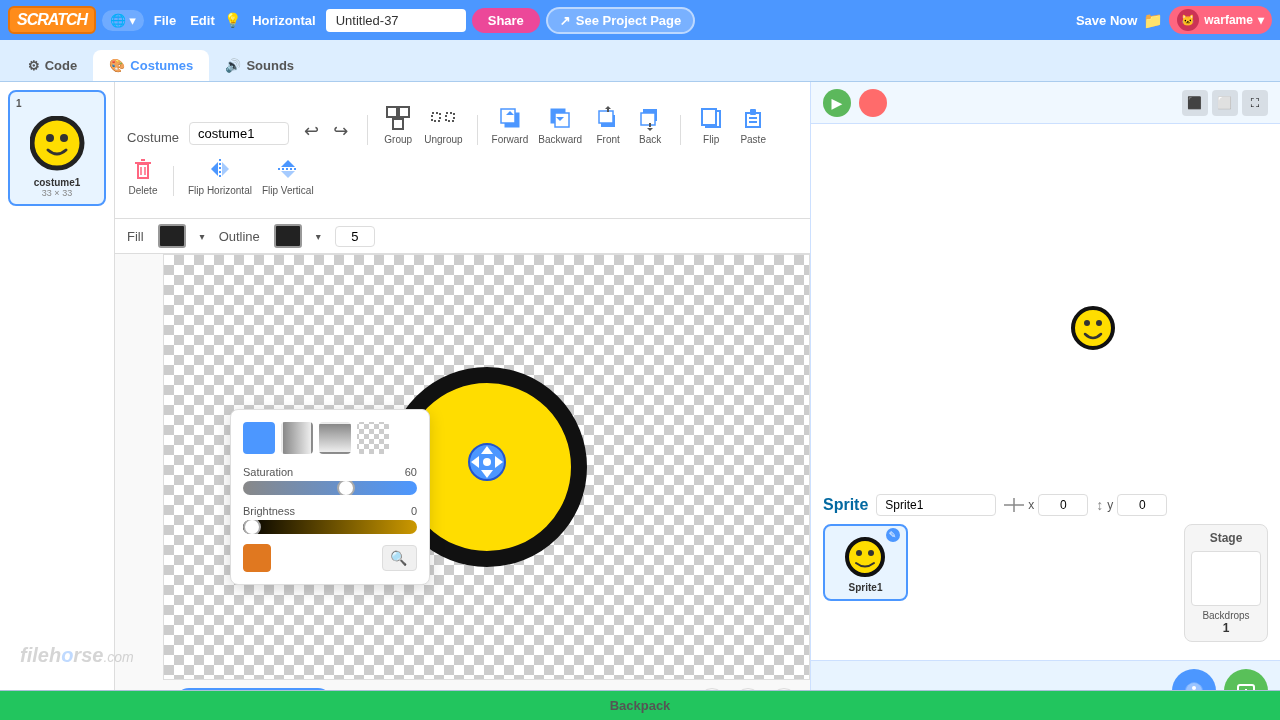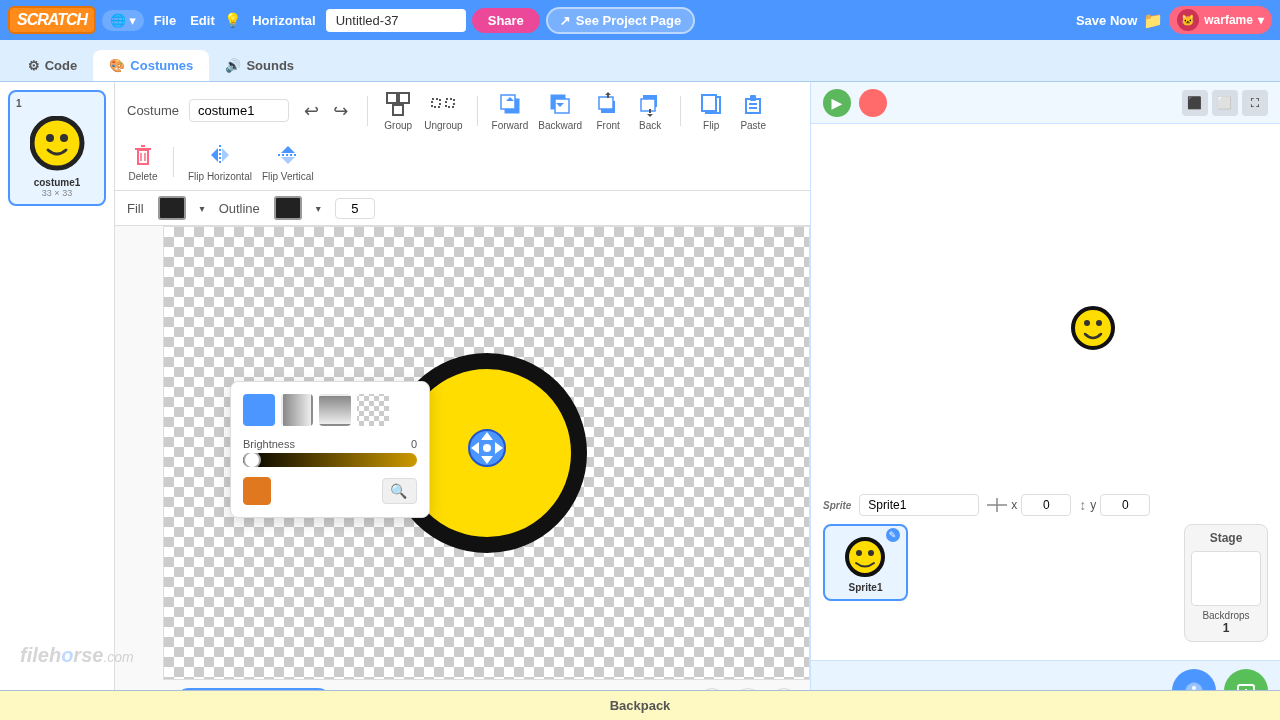--- a/index.html
+++ b/index.html
@@ -202,9 +202,9 @@
     .costume-toolbar {
       background: white;
       border-bottom: 1px solid #ddd;
-      padding: 8px 12px;
-      display: flex;
-      align-items: center;
+      padding: 22px 12px;
+      display: flex;
+      align-items: flex-end;
       gap: 10px;
       flex-wrap: wrap;
     }

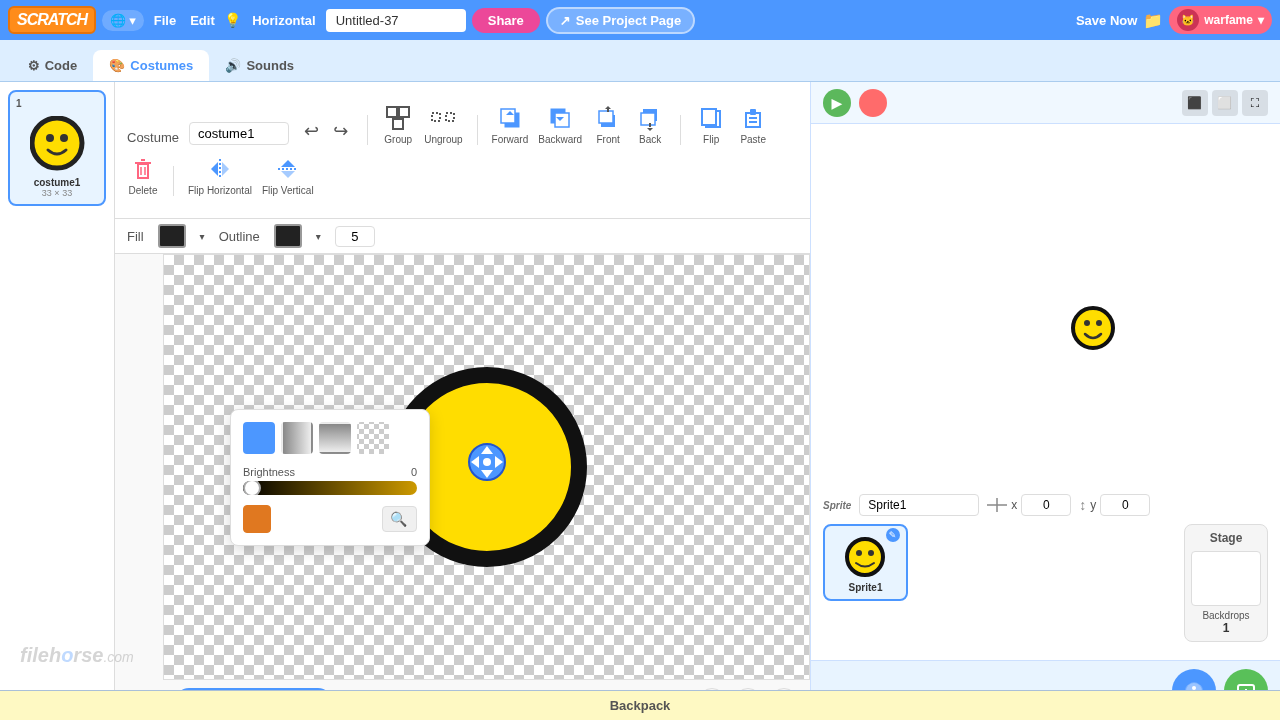--- a/index.html
+++ b/index.html
@@ -917,6 +917,15 @@
         </div>
 
 
+        <div class="slider-row">
+          <div class="slider-label">
+            <span>Saturation</span>
+            <span>60</span>
+          </div>
+          <div class="slider-track saturation-slider">
+            <input type="range" min="0" max="100" value="60" style="">
+          </div>
+        </div>
 
         <div class="slider-row">
           <div class="slider-label">

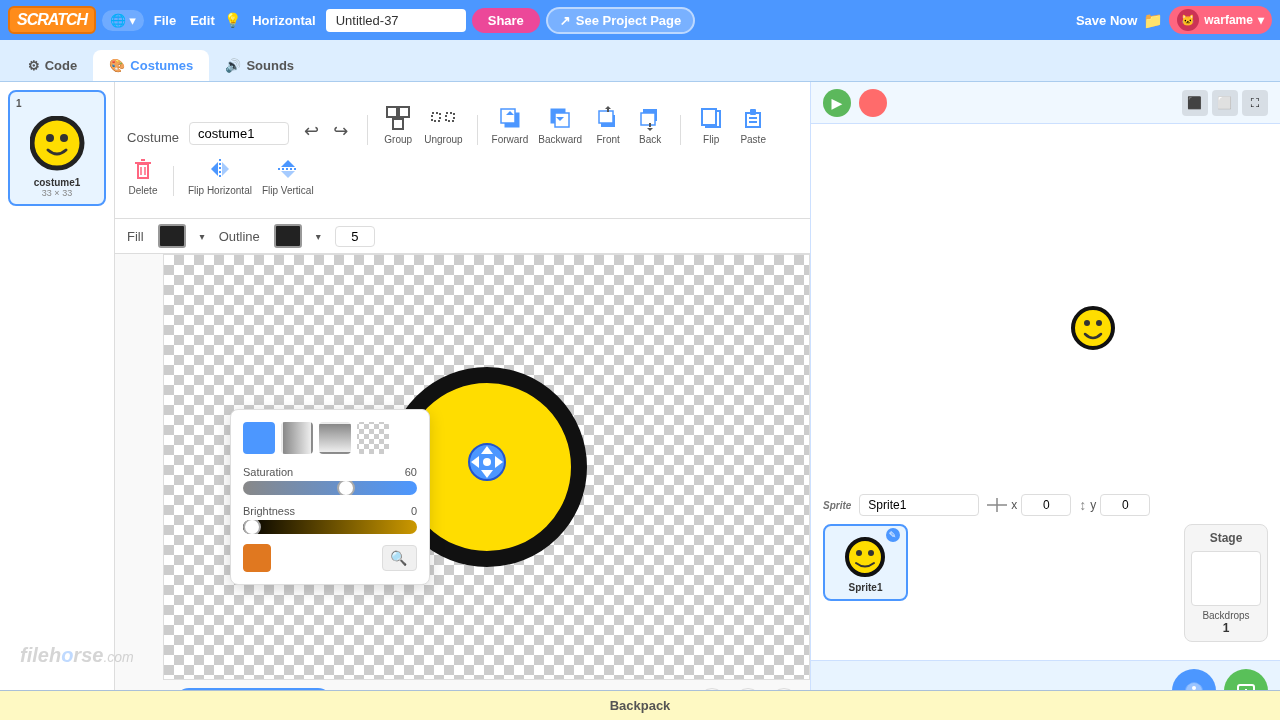--- a/index.html
+++ b/index.html
@@ -519,10 +519,9 @@
       margin-bottom: 8px;
     }
     .sprite-label {
-      font-size: 10px;
-      color: #737373;
+      font-size: 16px;
+      color: #0369a1;
       font-weight: 600;
-      font-style: italic;
     }
     .sprite-name-input {
       border: 1px solid #ddd;

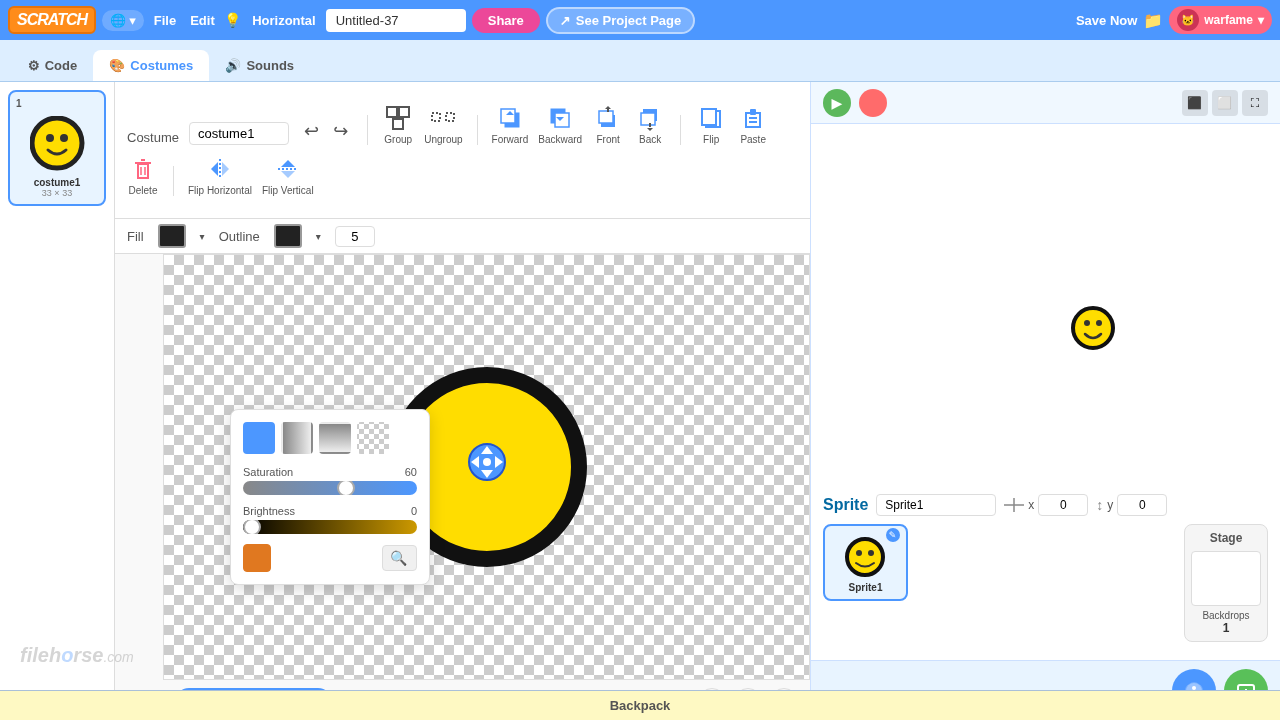--- a/index.html
+++ b/index.html
@@ -664,7 +664,7 @@
       left: 0;
       right: 0;
       height: 30px;
-      background: #fef9c3;
+      background: #22c55e;
       display: flex;
       align-items: center;
       justify-content: center;

